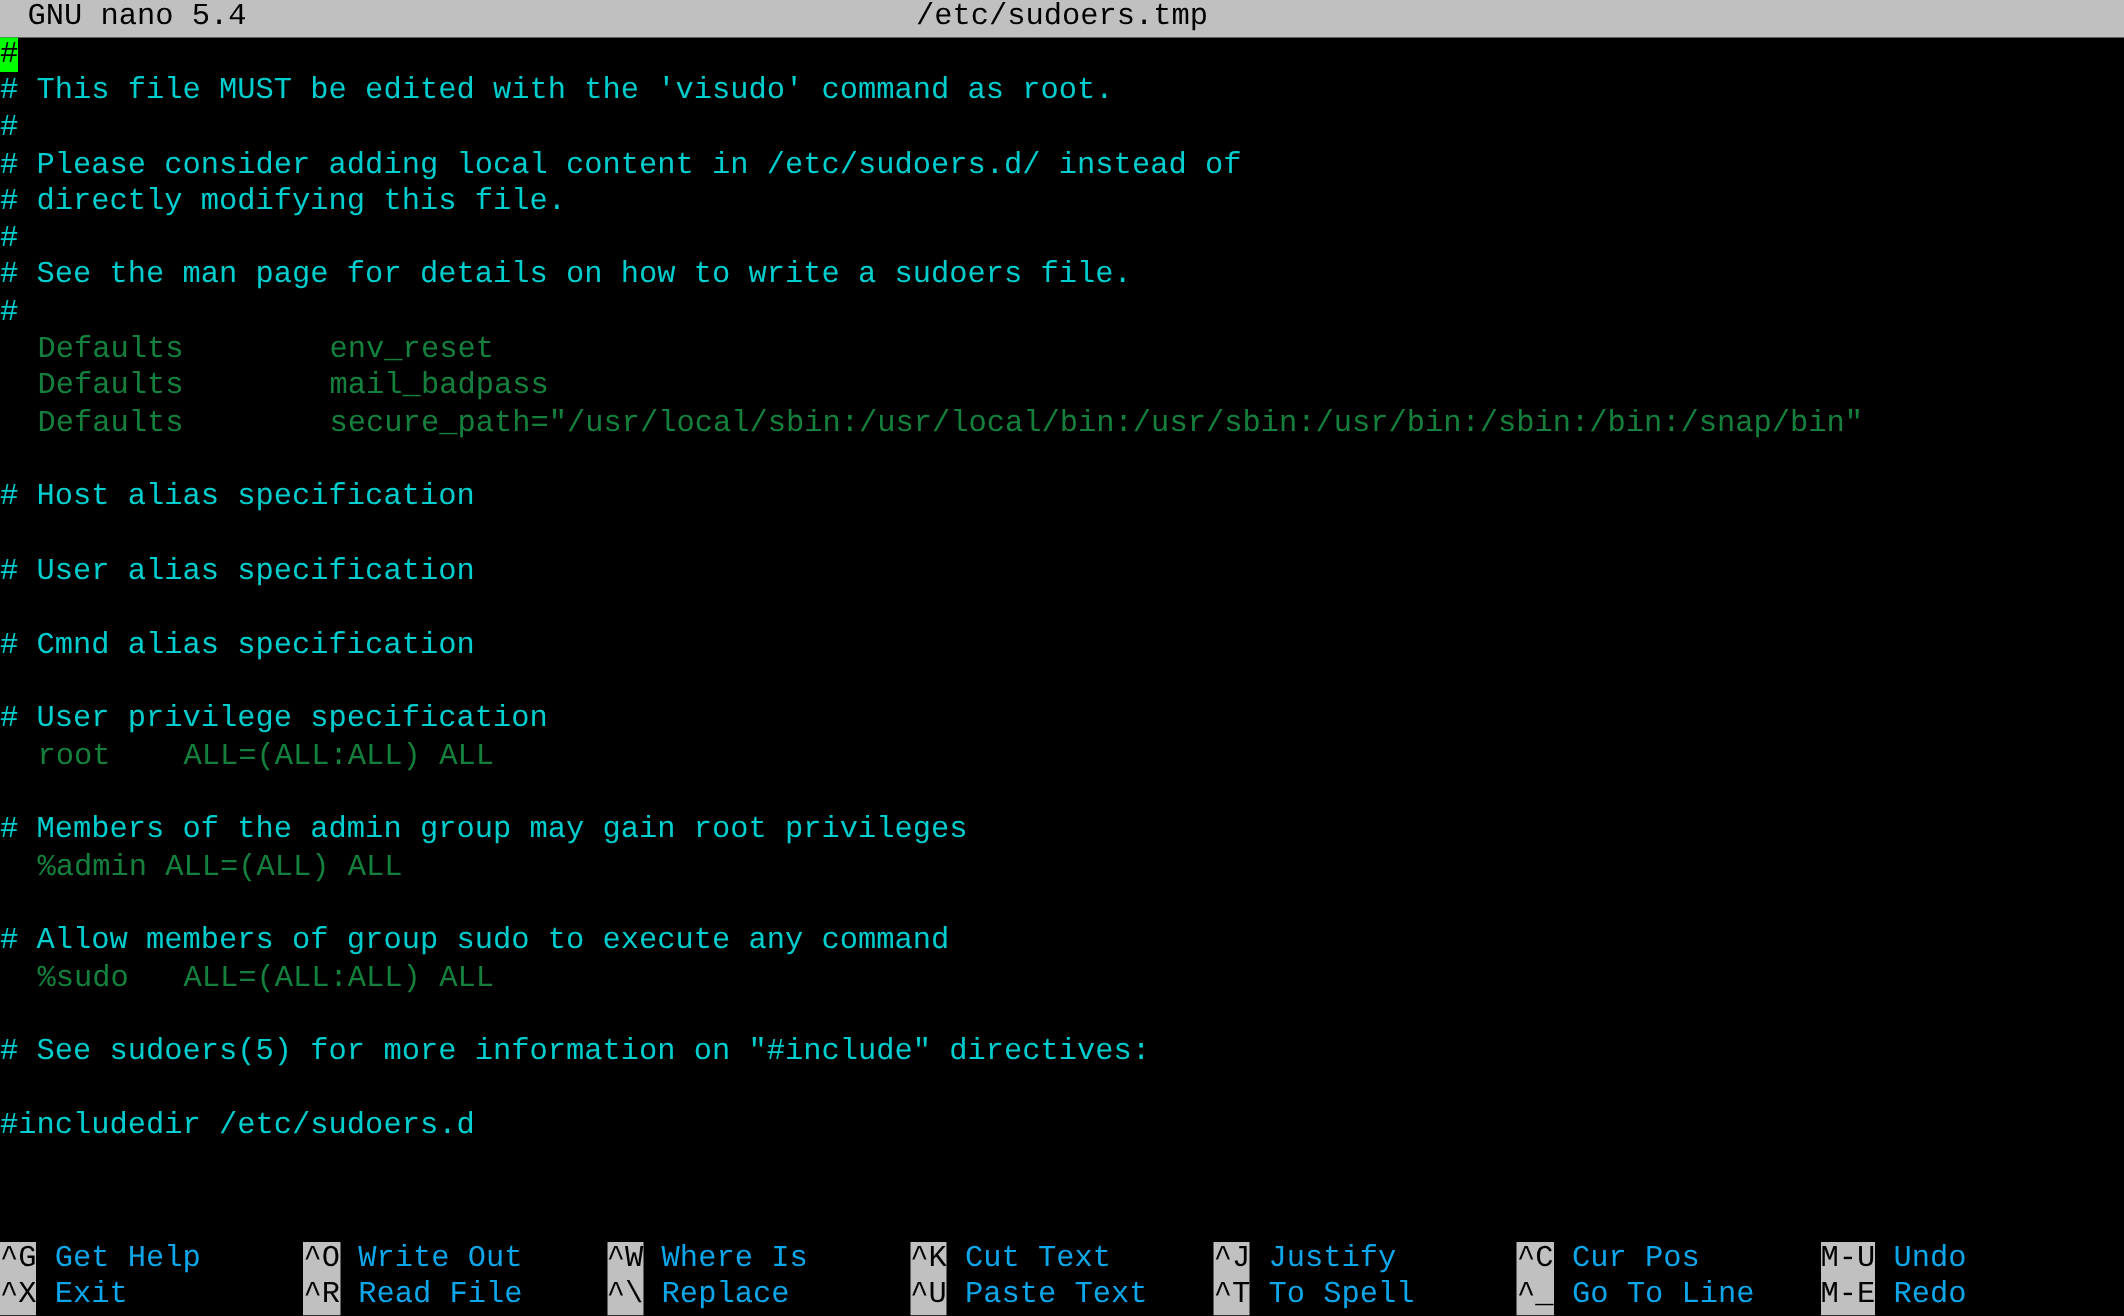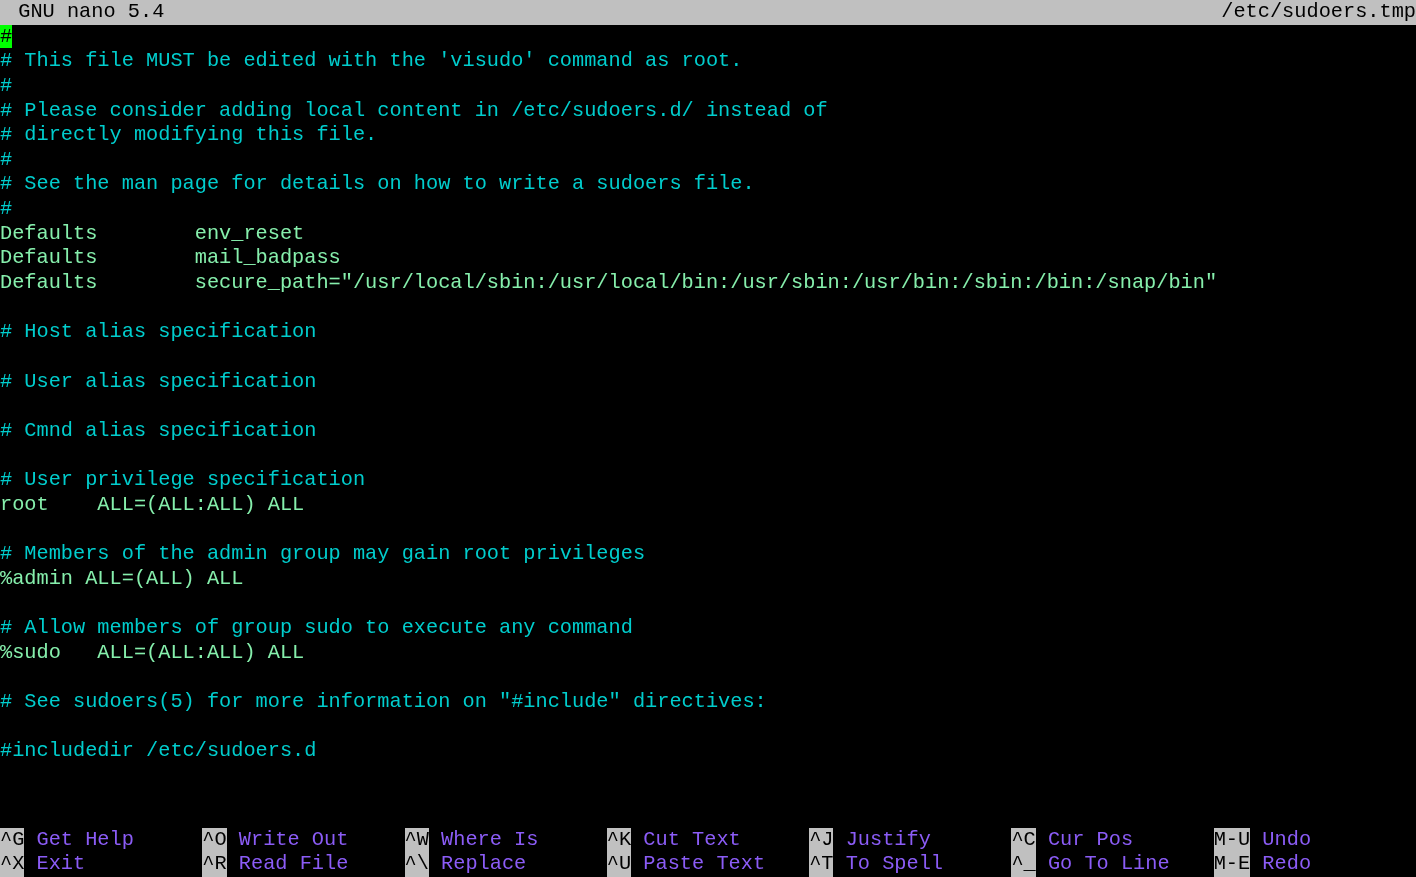--- a/index.html
+++ b/index.html
@@ -35,7 +35,7 @@
     position: absolute;
     left: 0;
     width: 100%;
-    text-align: right;
+    text-align: center;
   }
   .editor {
     flex: 1;

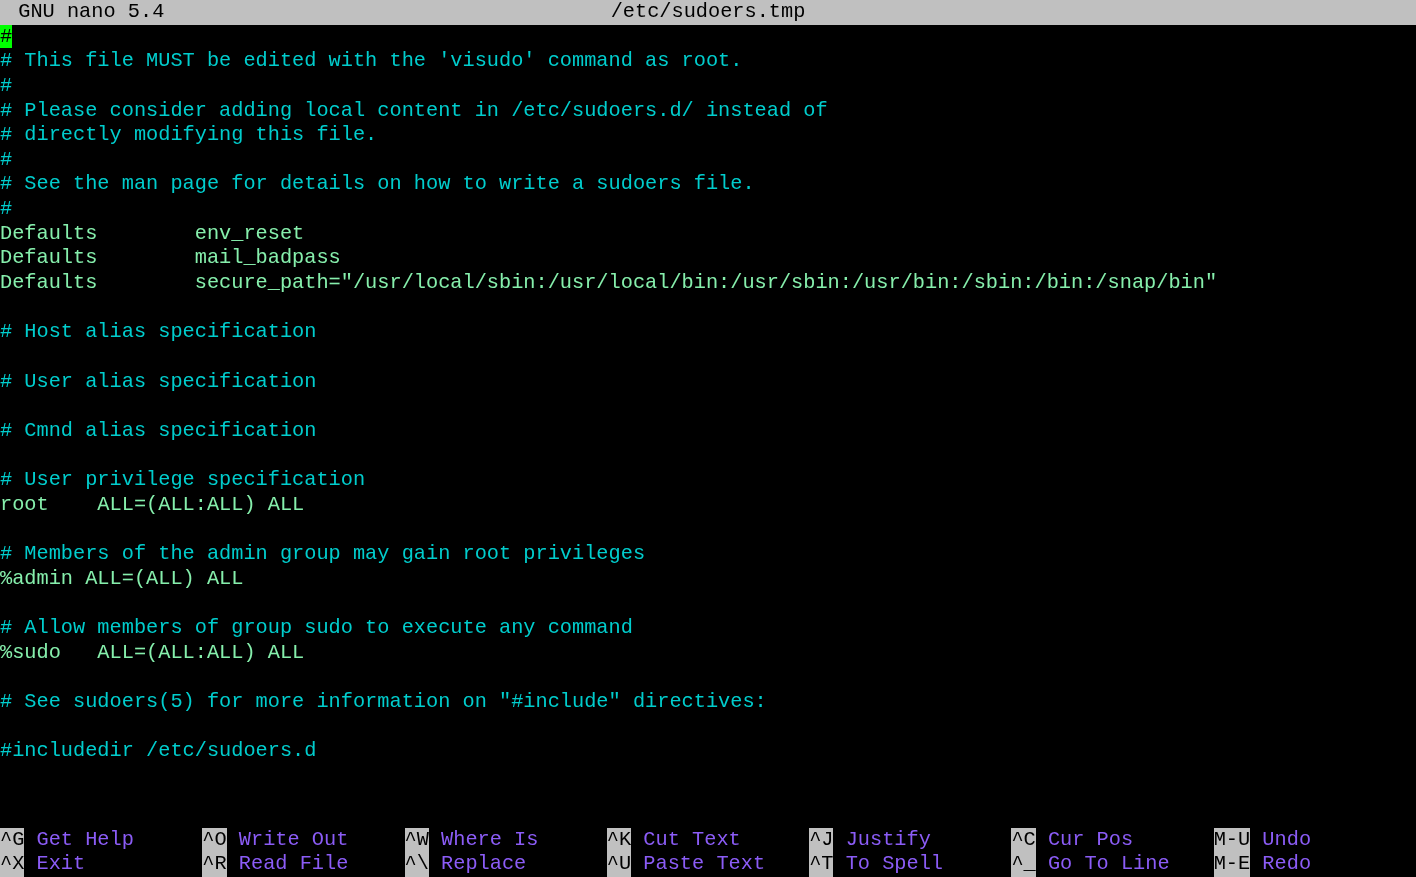--- a/index.html
+++ b/index.html
@@ -53,7 +53,8 @@
     color: #00cdcd;
   }
   .plain {
-    color: #86efac;
+    color: #15803d;
+    margin-left: 25px;
   }
   .shortcut-bar {
     display: flex;

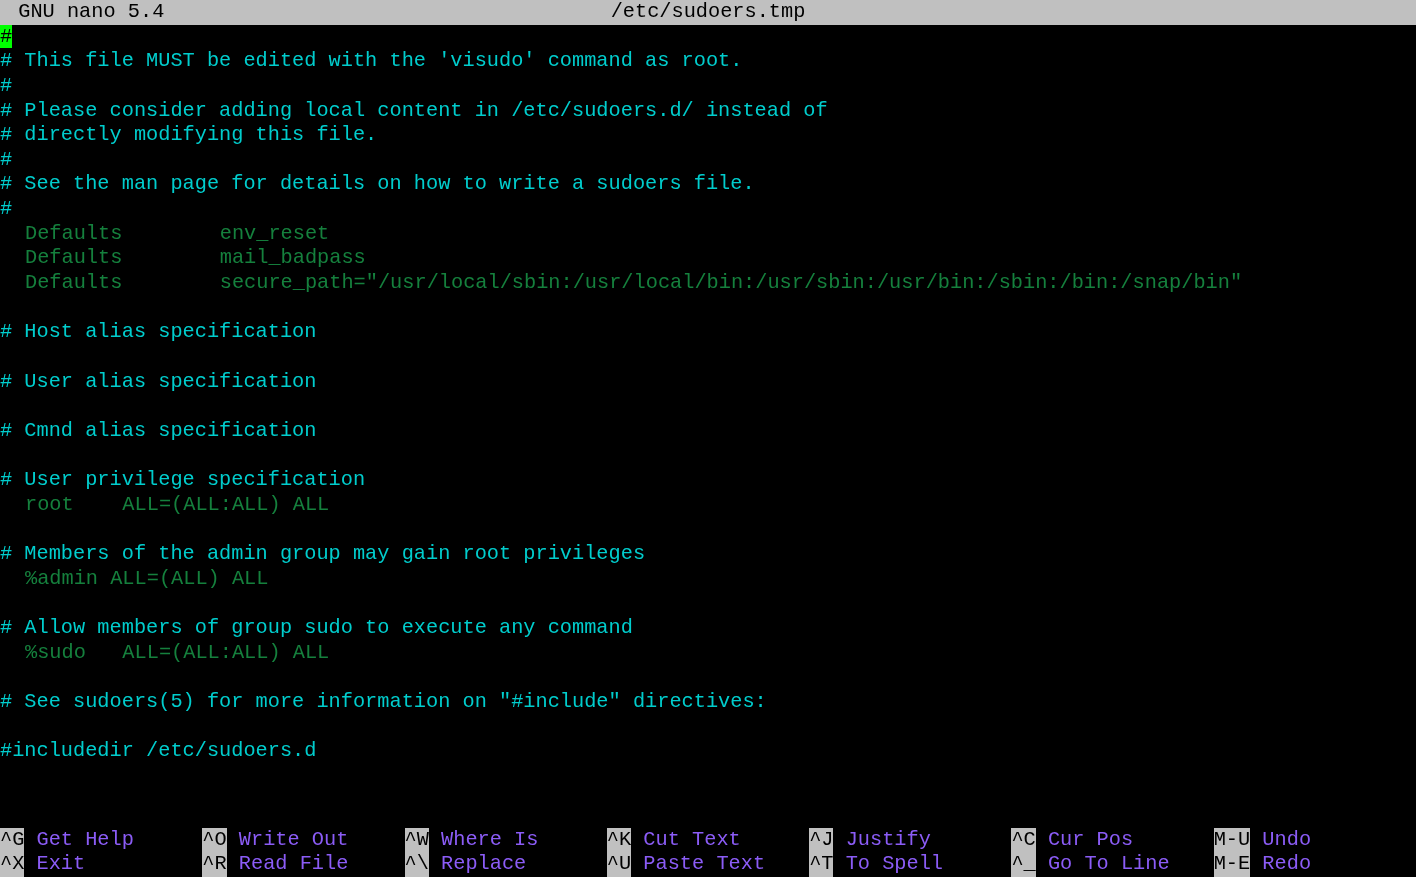--- a/index.html
+++ b/index.html
@@ -71,7 +71,7 @@
     display: inline-block;
   }
   .shortcut-label {
-    color: #8b5cf6;
+    color: #0ea5e9;
     display: inline-block;
   }
   .shortcut-item {

